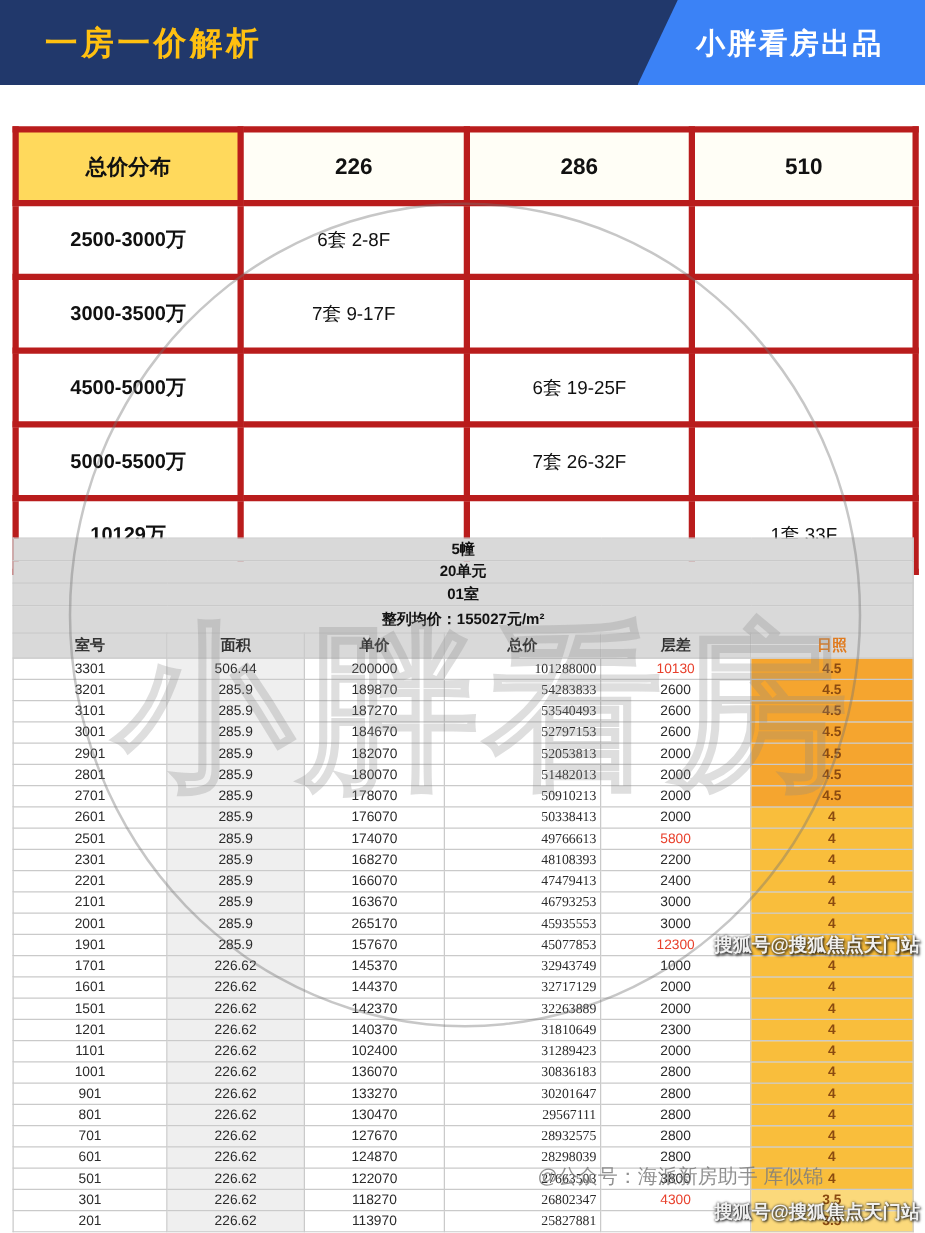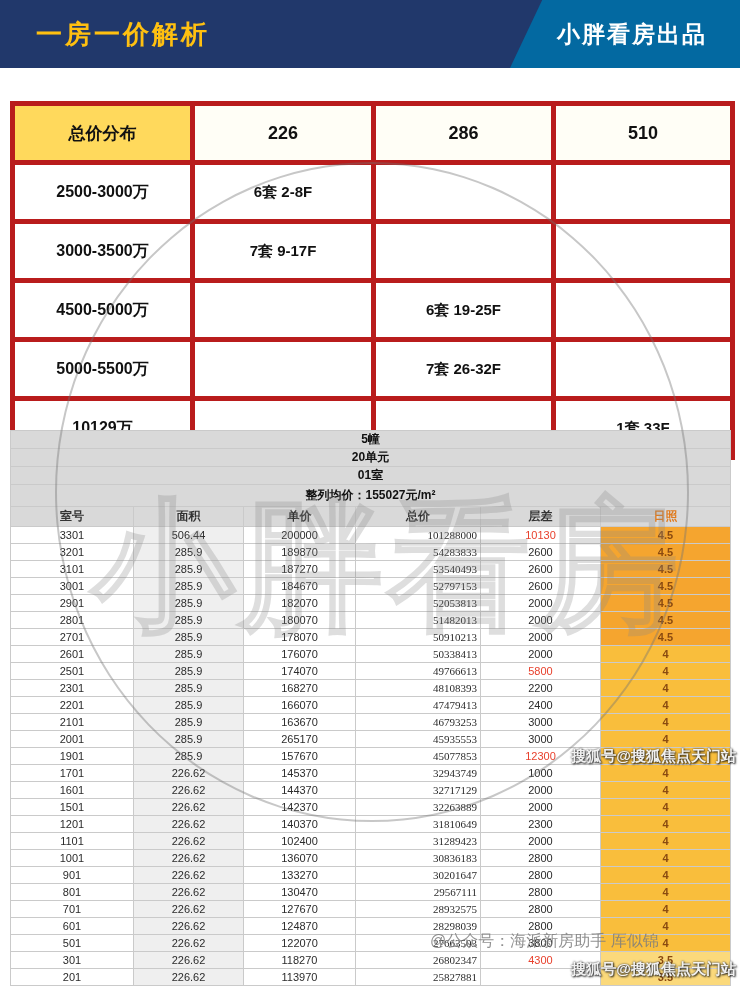--- a/index.html
+++ b/index.html
@@ -9,7 +9,7 @@
   
   .topbar{position:absolute;left:0;top:0;width:740px;height:68px;background:#21386B;}
   .topbar .title{position:absolute;left:36px;top:0;height:68px;line-height:68px;color:#FFC010;font-size:26px;font-weight:bold;letter-spacing:3px;}
-  .brand{position:absolute;right:0;top:0;width:230px;height:68px;background:#0369a1;clip-path:polygon(14% 0,100% 0,100% 100%,0 100%);display:flex;align-items:center;justify-content:center;}
+  .brand{position:absolute;right:0;top:0;width:230px;height:68px;background:#3b82f6;clip-path:polygon(14% 0,100% 0,100% 100%,0 100%);display:flex;align-items:center;justify-content:center;}
   .brand .brand-text{color:#ffffff;font-size:23px;font-weight:bold;letter-spacing:2px;padding-left:14px;}
 
   

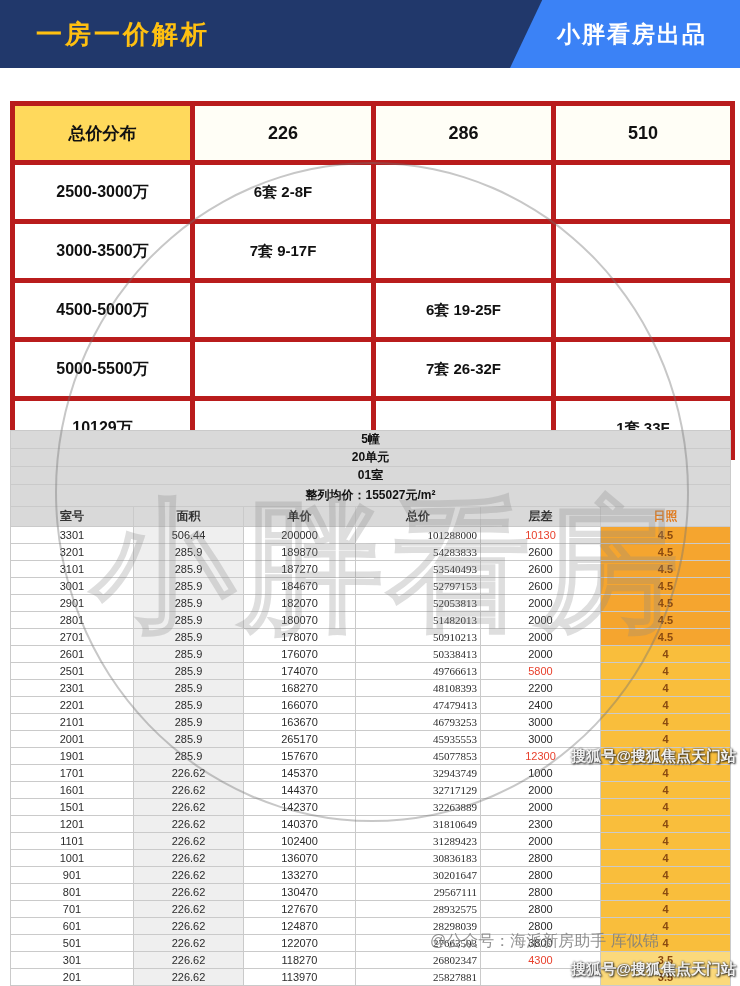--- a/index.html
+++ b/index.html
@@ -20,7 +20,7 @@
   .price-table .pt-h{font-weight:bold;font-size:18px;background:#FFFEF6;}
   .price-table .pt-h.first{background:#FFD95C;font-size:17px;}
   .price-table .pt-label{font-weight:bold;font-size:16px;}
-  .price-table .pt-val{font-weight:bold;font-size:15px;}
+  .price-table .pt-val{font-weight:normal;font-size:15px;}
 
   .unit-table{position:absolute;left:10px;top:430px;width:720px;font-size:11px;}
   .unit-table td{border:1px solid #CACACA;text-align:center;vertical-align:middle;height:16px;color:#2b2b2b;padding:0;background:#fff;}

